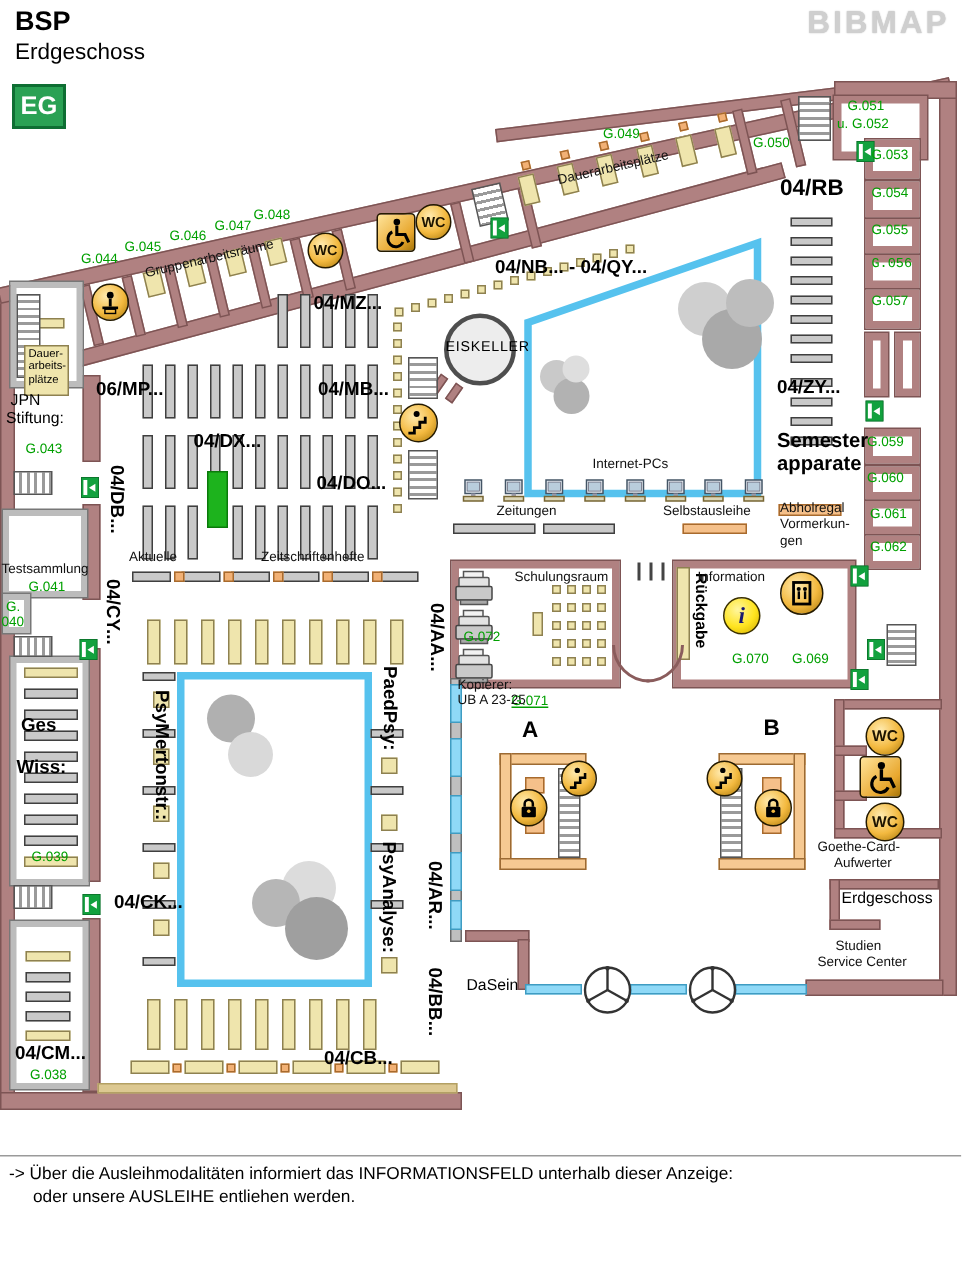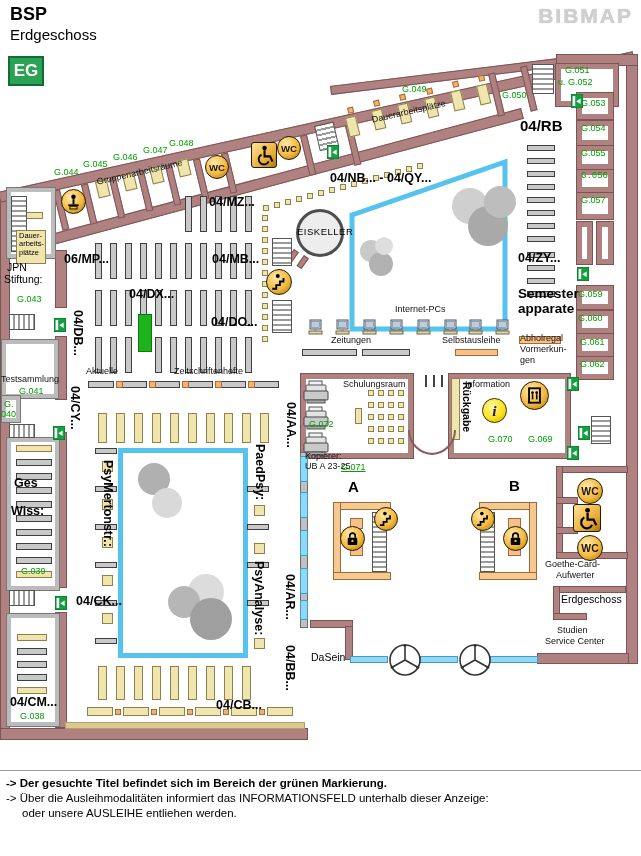--- a/index.html
+++ b/index.html
@@ -718,7 +718,6 @@
     </div>
 
   <div class="footer" id="footer">
-      <div class="ln bold">-&gt; Der gesuchte Titel befindet sich im Bereich der grünen Markierung.</div>
       <div class="ln">-&gt; Über die Ausleihmodalitäten informiert das INFORMATIONSFELD unterhalb dieser Anzeige:</div>
       <div class="ln ind">oder unsere AUSLEIHE entliehen werden.</div>
     </div>

